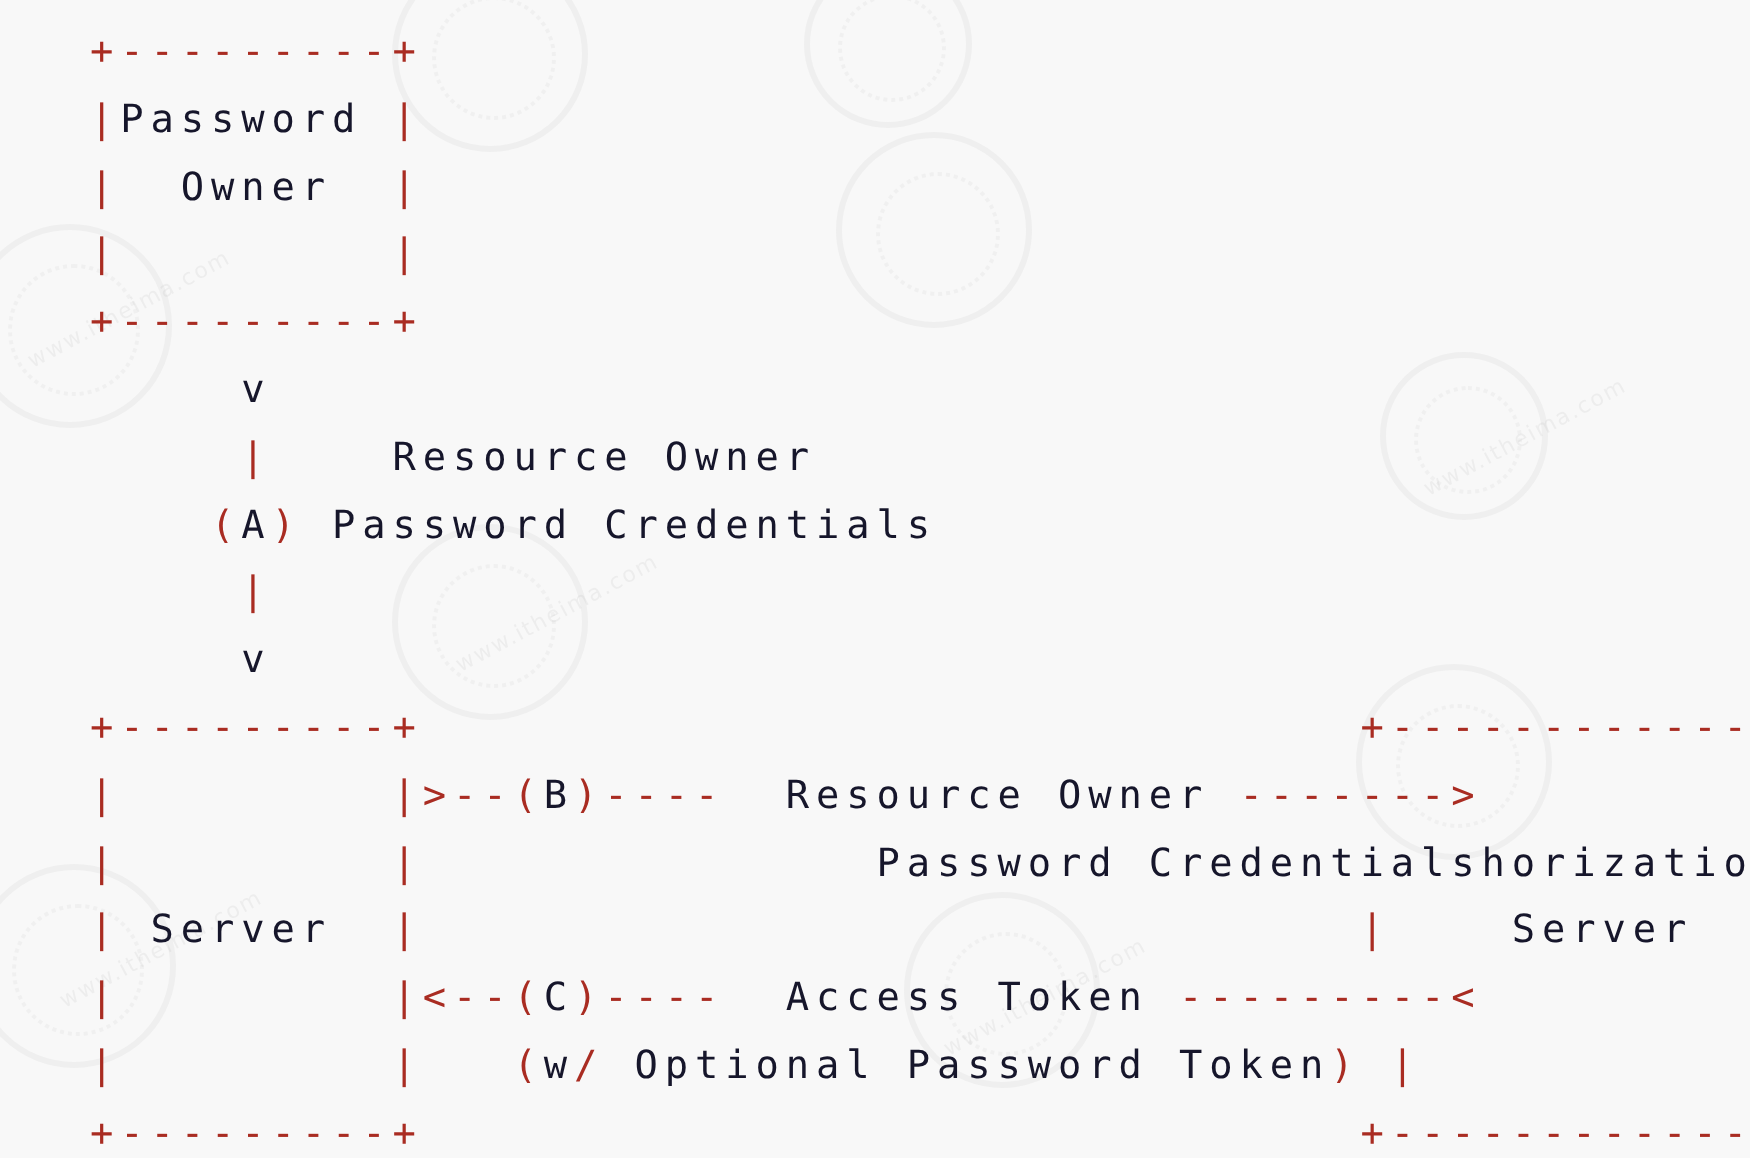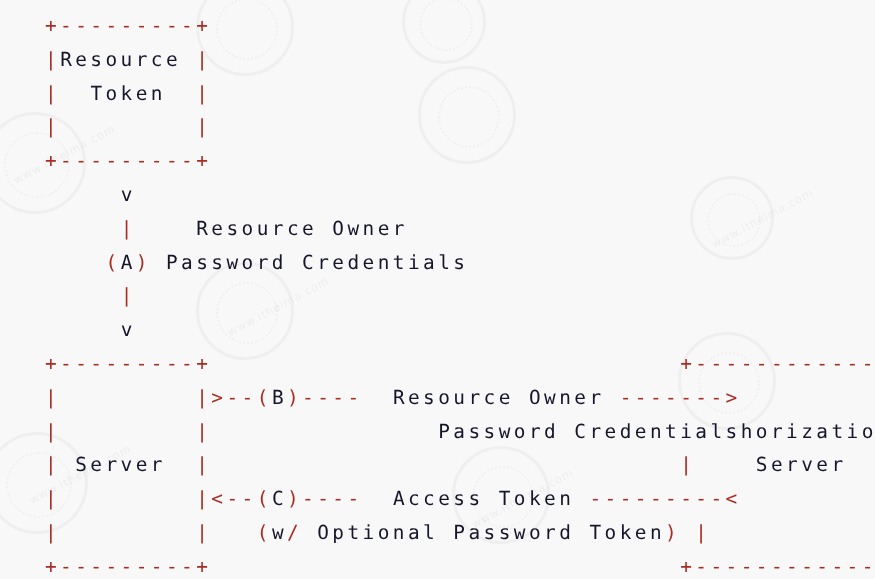--- a/index.html
+++ b/index.html
@@ -85,7 +85,7 @@
   <div class="wm-text" style="left:8px; top:148px; transform:rotate(-28deg);">www.itheima.com</div>
 
   <pre id="ascii-art"><span class="p">+---------+                                               </span>
-<span class="p">|</span><span class="w">Resource </span><span class="p">|                                               </span>
+<span class="p">|</span><span class="w">Password </span><span class="p">|                                               </span>
 <span class="p">|  </span><span class="w">Token  </span><span class="p">|                                               </span>
 <span class="p">|         |                                               </span>
 <span class="p">+---------+                                               </span>

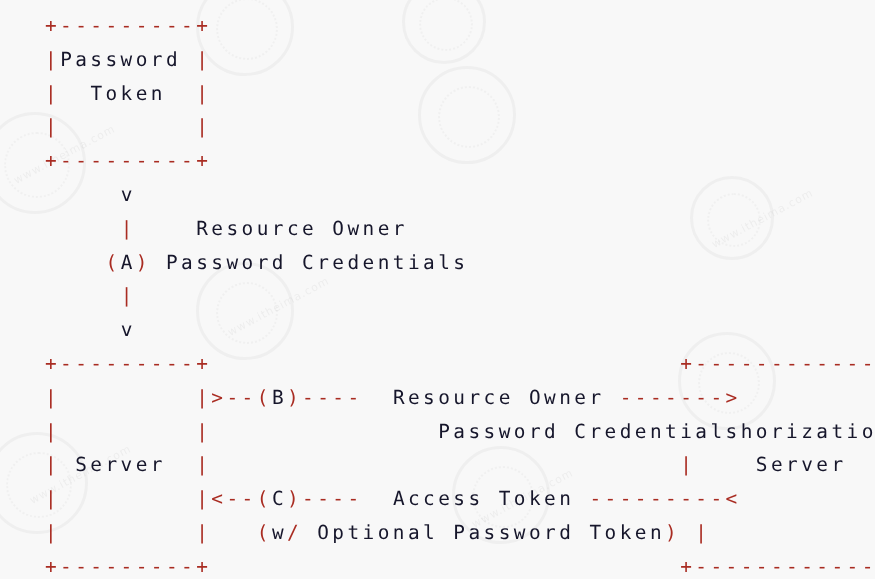--- a/index.html
+++ b/index.html
@@ -86,7 +86,7 @@
 
   <pre id="ascii-art"><span class="p">+---------+                                               </span>
 <span class="p">|</span><span class="w">Password </span><span class="p">|                                               </span>
-<span class="p">|  </span><span class="w">Token  </span><span class="p">|                                               </span>
+<span class="p">|  </span><span class="w">Owner  </span><span class="p">|                                               </span>
 <span class="p">|         |                                               </span>
 <span class="p">+---------+                                               </span>
      <span class="w">v                                                    </span>

